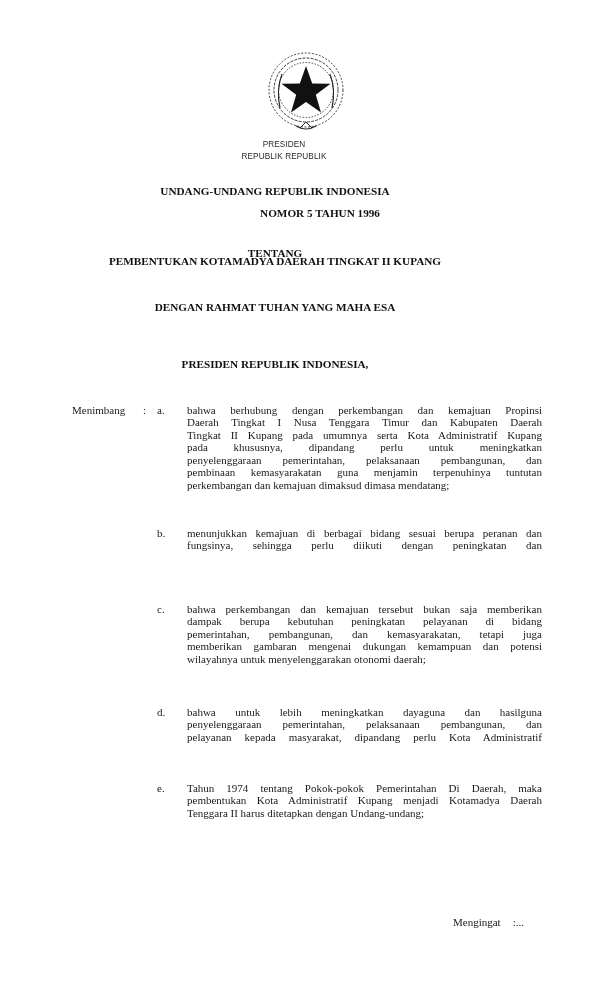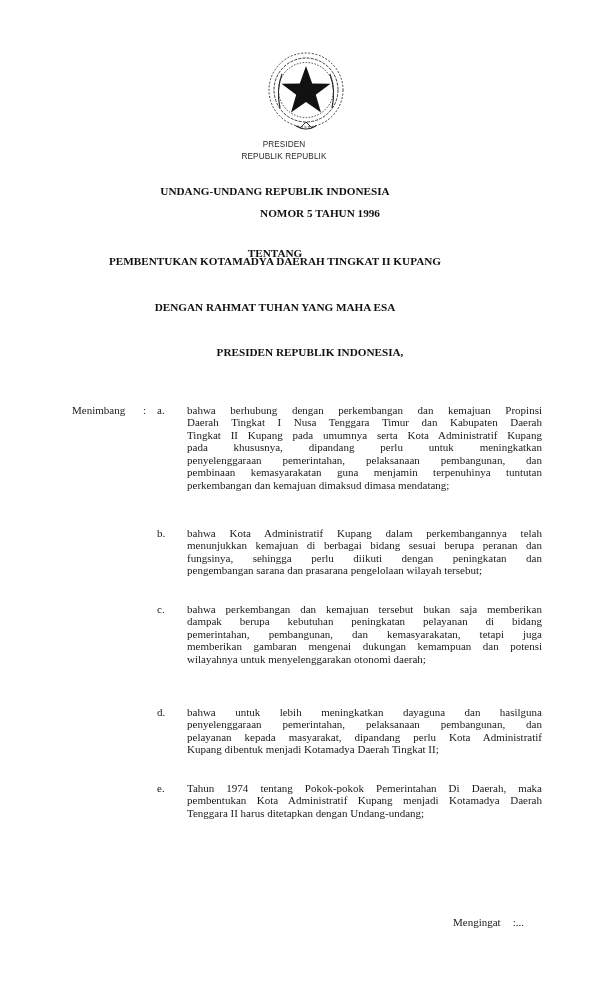--- a/index.html
+++ b/index.html
@@ -15,7 +15,7 @@
   .title { position: absolute; left: 0; width: 550px; text-align: center;
            font-weight: bold; font-size: 11.2px; color: #111; }
   .t1 { top: 185px; } .t2 { top: 207px; margin-left: 45px; } .t3 { top: 231px; margin-top: 16px; } .t4 { top: 255px; }
-  .t5 { top: 301px; } .t6 { top: 346px; padding-left: 35px; }
+  .t5 { top: 301px; } .t6 { top: 358px; }
   .menimbang-label { position: absolute; left: 72px; top: 404px; font-size: 11px; }
   .colon { position: absolute; left: 143px; top: 404px; font-size: 11px; }
   .item { position: absolute; left: 157px; width: 385px; font-size: 11px; line-height: 12.45px; }

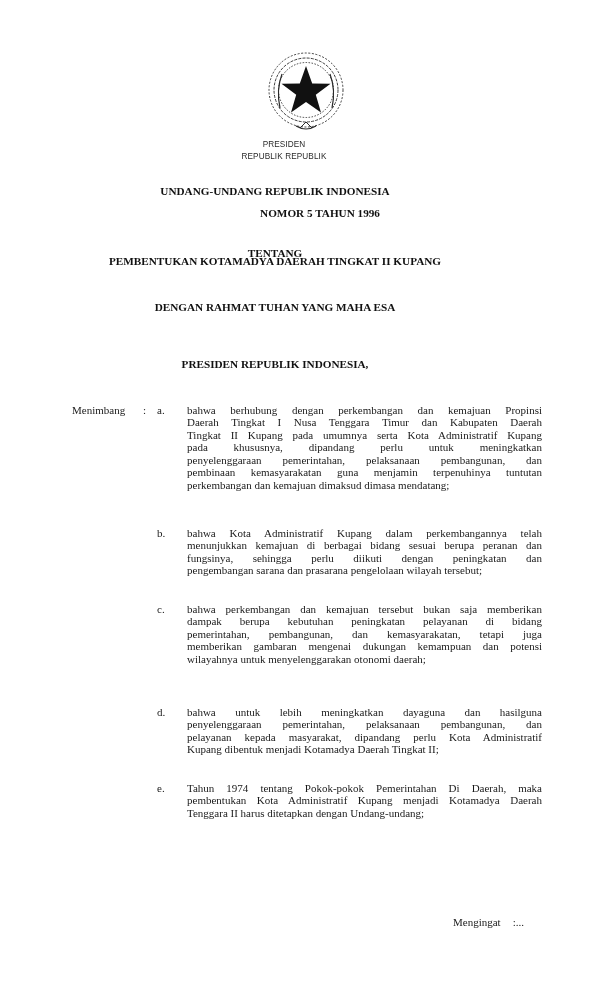--- a/index.html
+++ b/index.html
@@ -73,7 +73,6 @@
 <div class="item ib">
   <span class="marker">b.</span>
   <div class="body">
-    <span class="ln">bahwa Kota Administratif Kupang dalam perkembangannya telah</span>
     <span class="ln">menunjukkan kemajuan di berbagai bidang sesuai berupa peranan dan</span>
     <span class="ln">fungsinya, sehingga perlu diikuti dengan peningkatan dan</span>
     <span class="ln last">pengembangan sarana dan prasarana pengelolaan wilayah tersebut;</span>

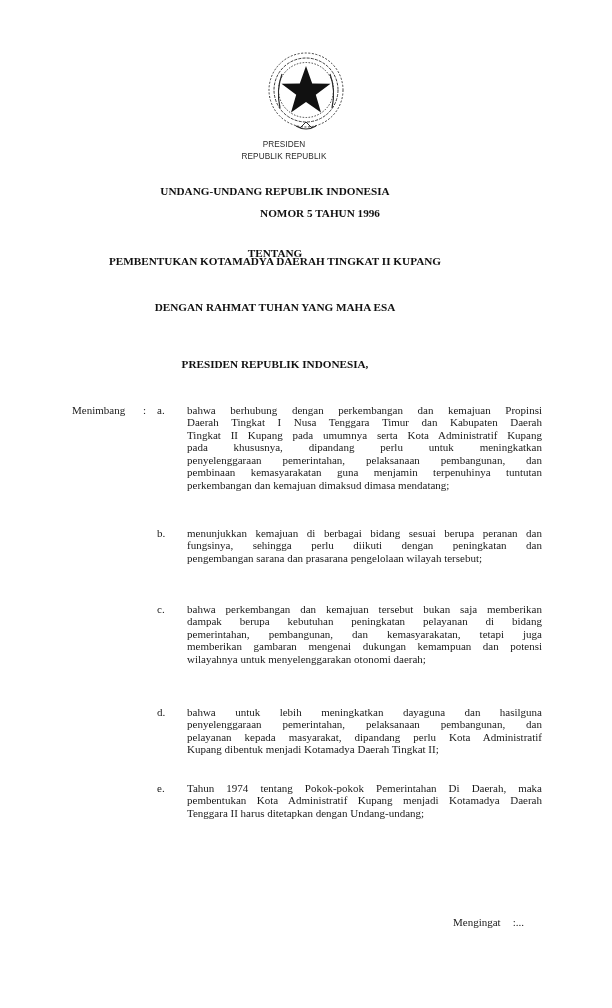--- a/index.html
+++ b/index.html
@@ -75,7 +75,6 @@
   <div class="body">
     <span class="ln">menunjukkan kemajuan di berbagai bidang sesuai berupa peranan dan</span>
     <span class="ln">fungsinya, sehingga perlu diikuti dengan peningkatan dan</span>
-    <span class="ln last">pengembangan sarana dan prasarana pengelolaan wilayah tersebut;</span>
   </div>
 </div>
 

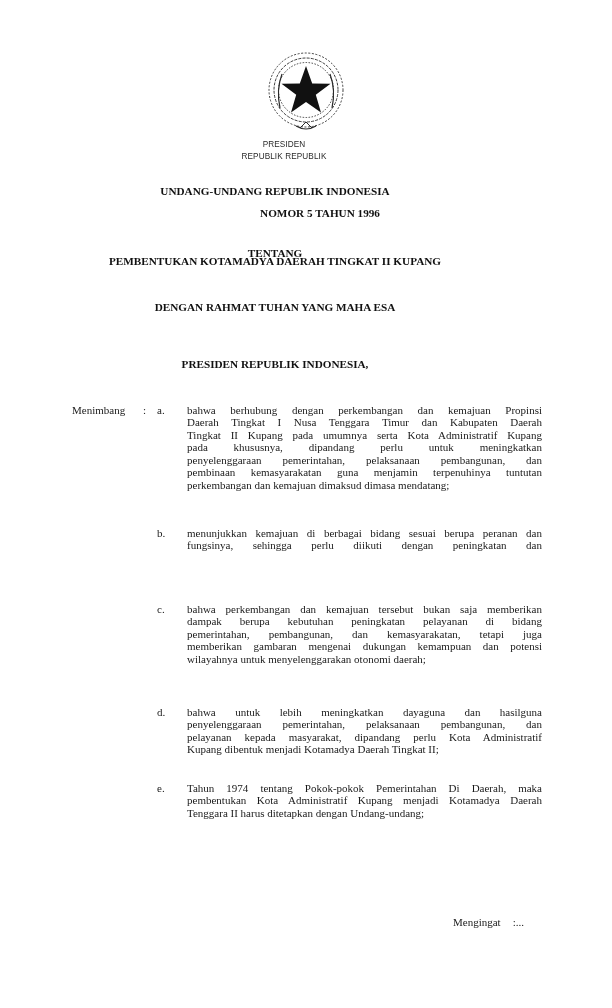--- a/index.html
+++ b/index.html
@@ -95,7 +95,6 @@
     <span class="ln">bahwa untuk lebih meningkatkan dayaguna dan hasilguna</span>
     <span class="ln">penyelenggaraan pemerintahan, pelaksanaan pembangunan, dan</span>
     <span class="ln">pelayanan kepada masyarakat, dipandang perlu Kota Administratif</span>
-    <span class="ln last">Kupang dibentuk menjadi Kotamadya Daerah Tingkat II;</span>
   </div>
 </div>
 

